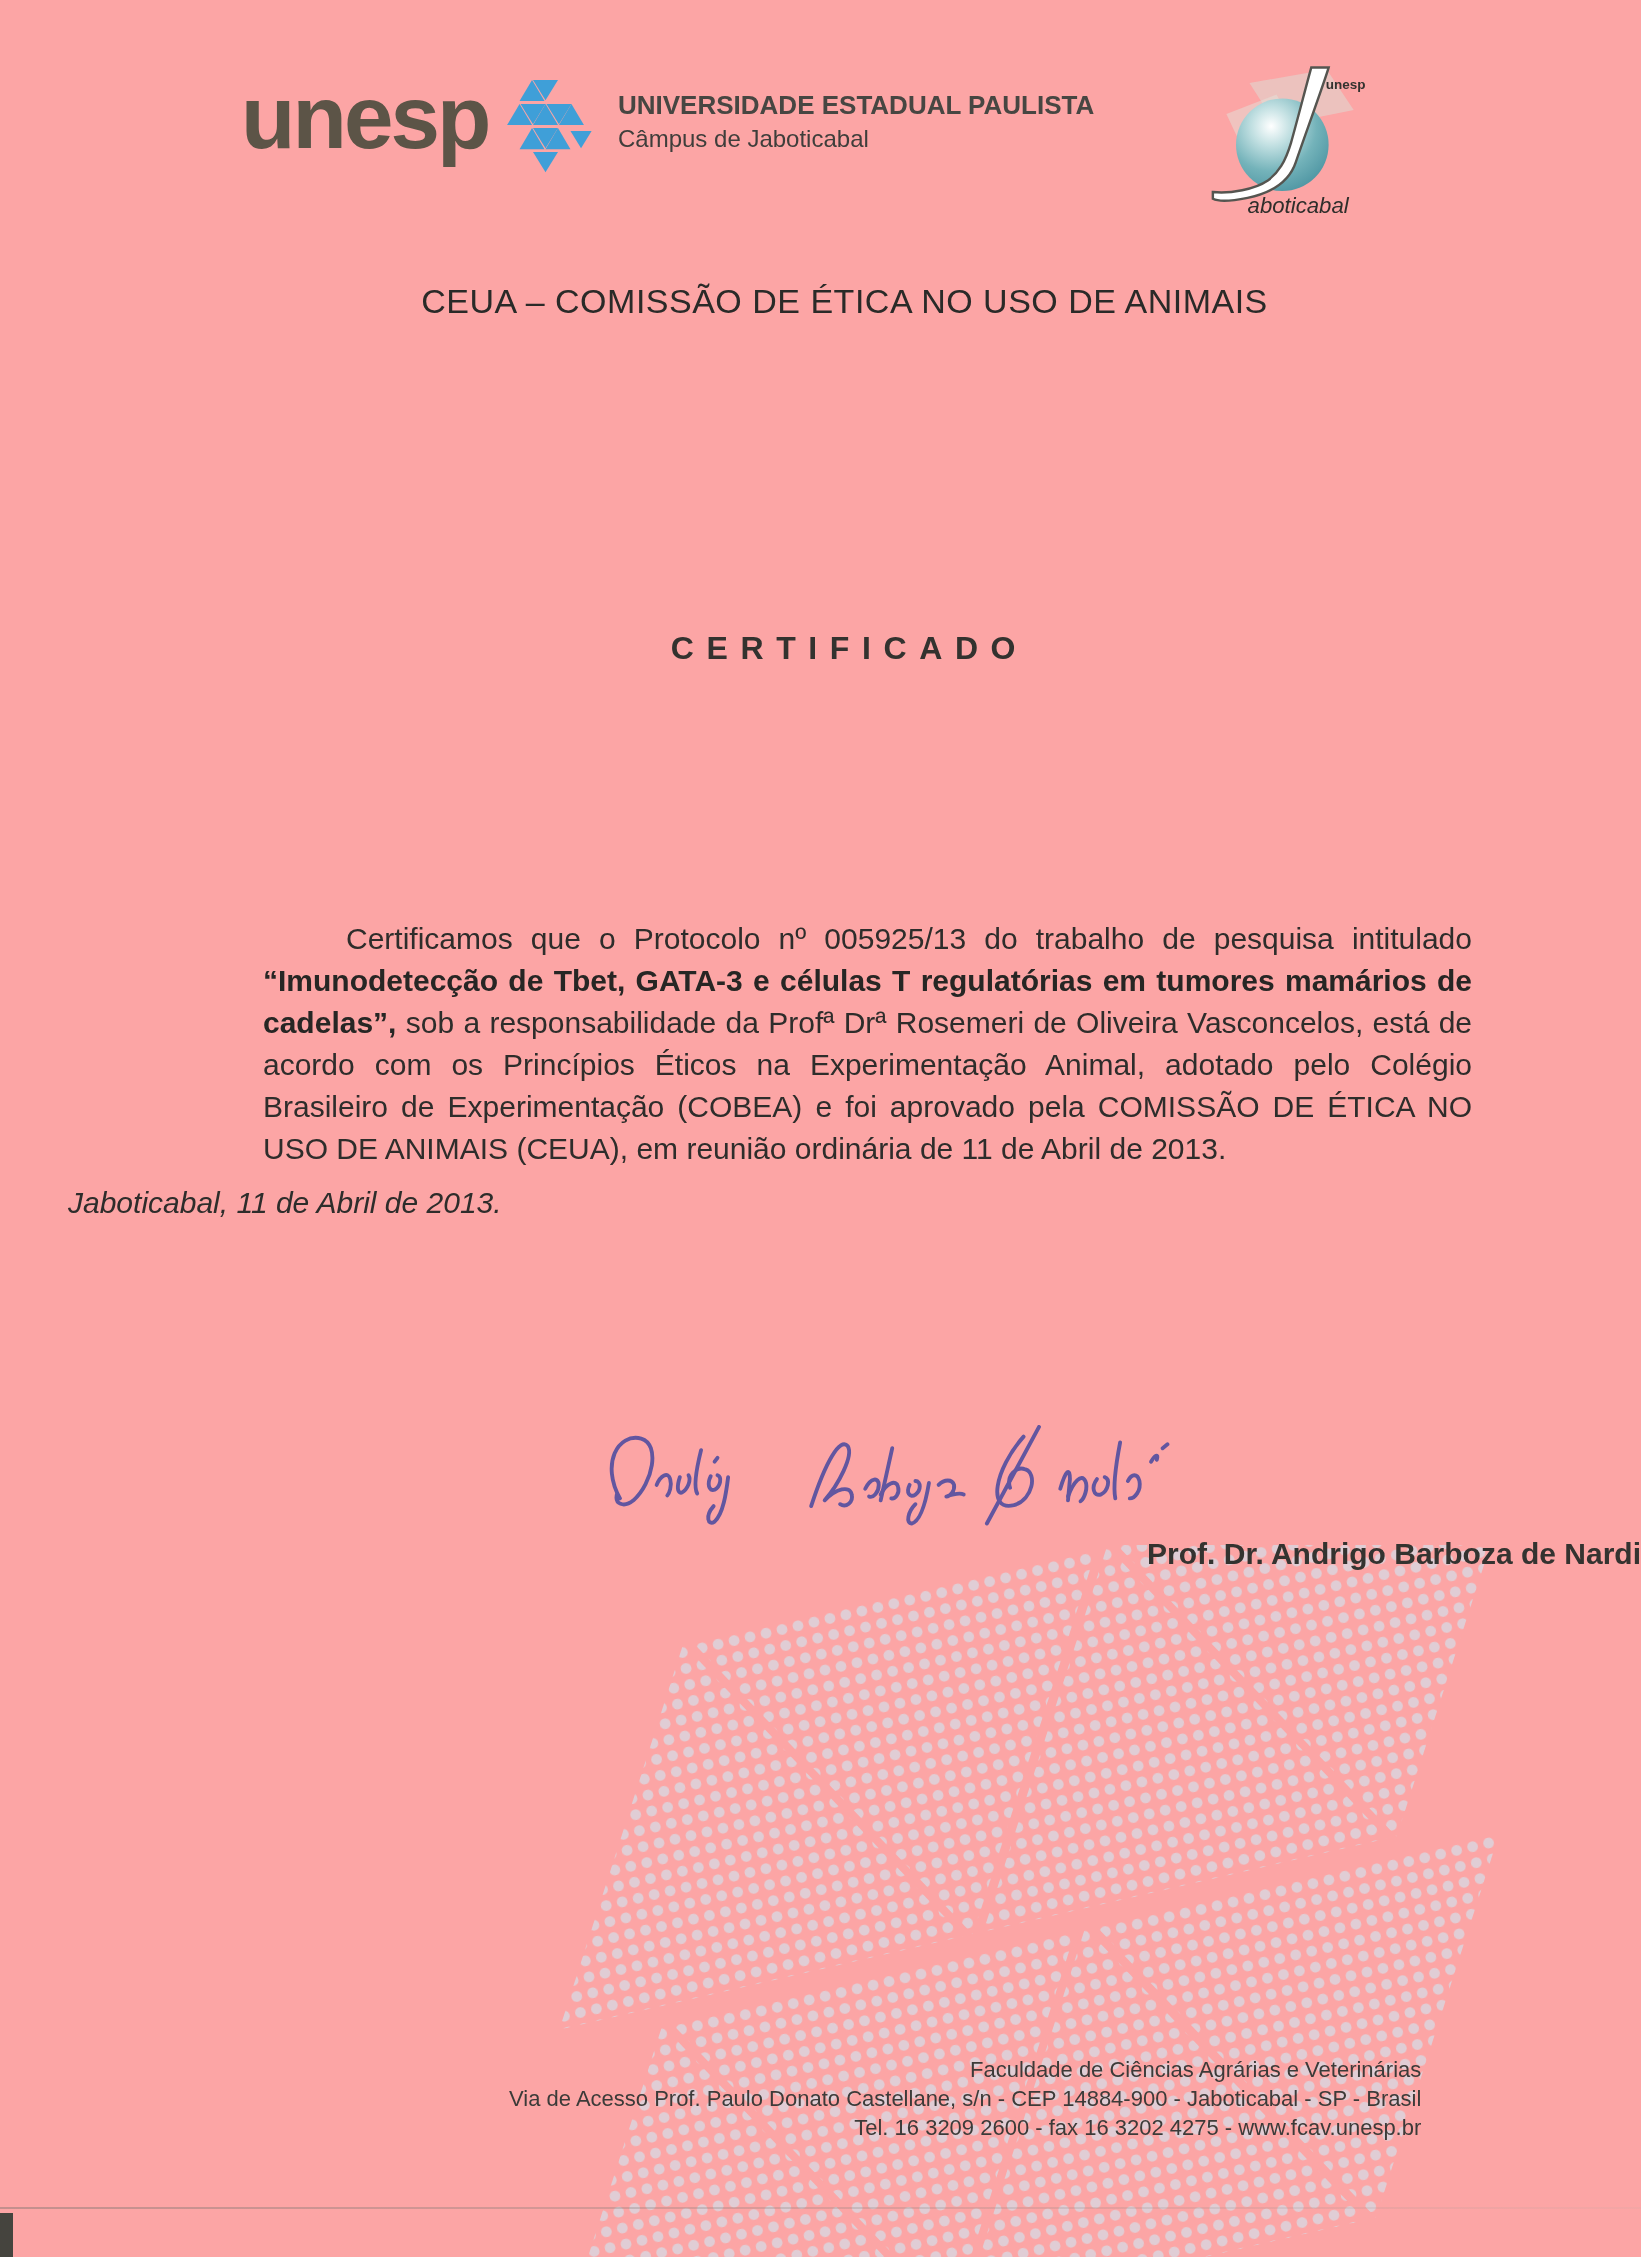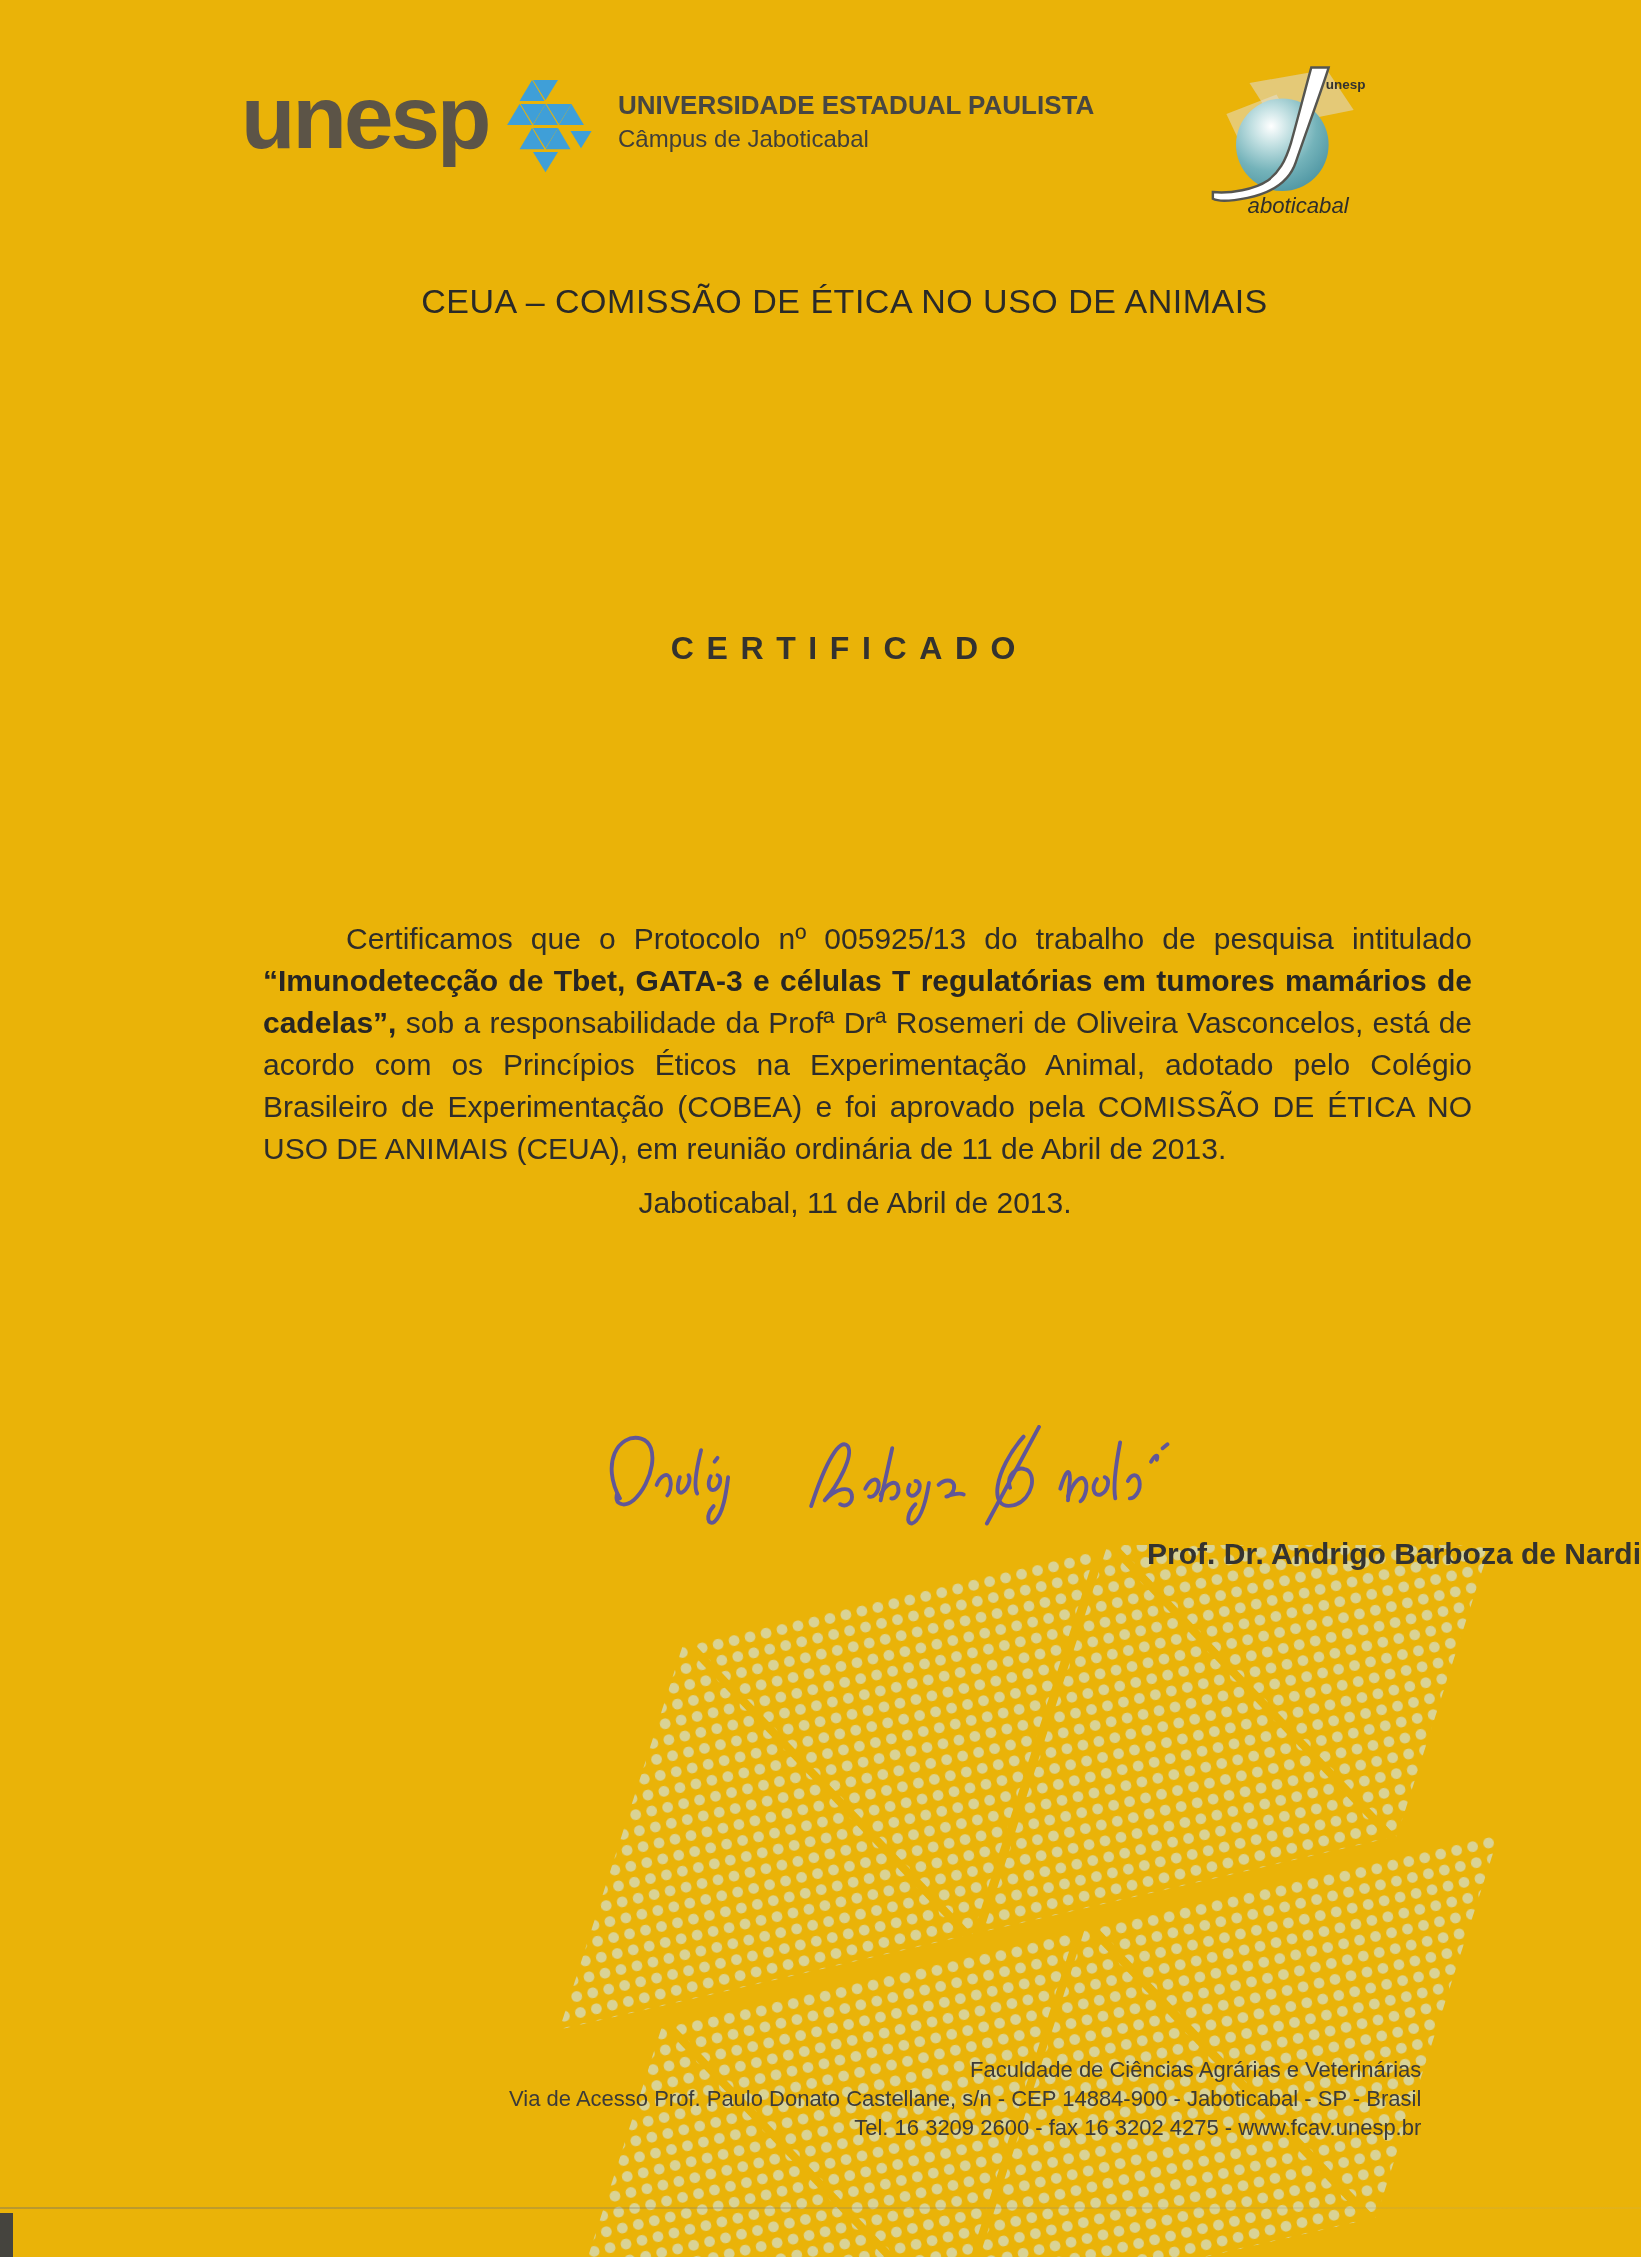--- a/index.html
+++ b/index.html
@@ -6,7 +6,7 @@
   .page{
     position:relative;
     width:1641px;height:2257px;
-    background:#eab308;
+    background:#fca5a5;
     overflow:hidden;
     font-family:"Liberation Sans", sans-serif;
     color:#2e2d2b;

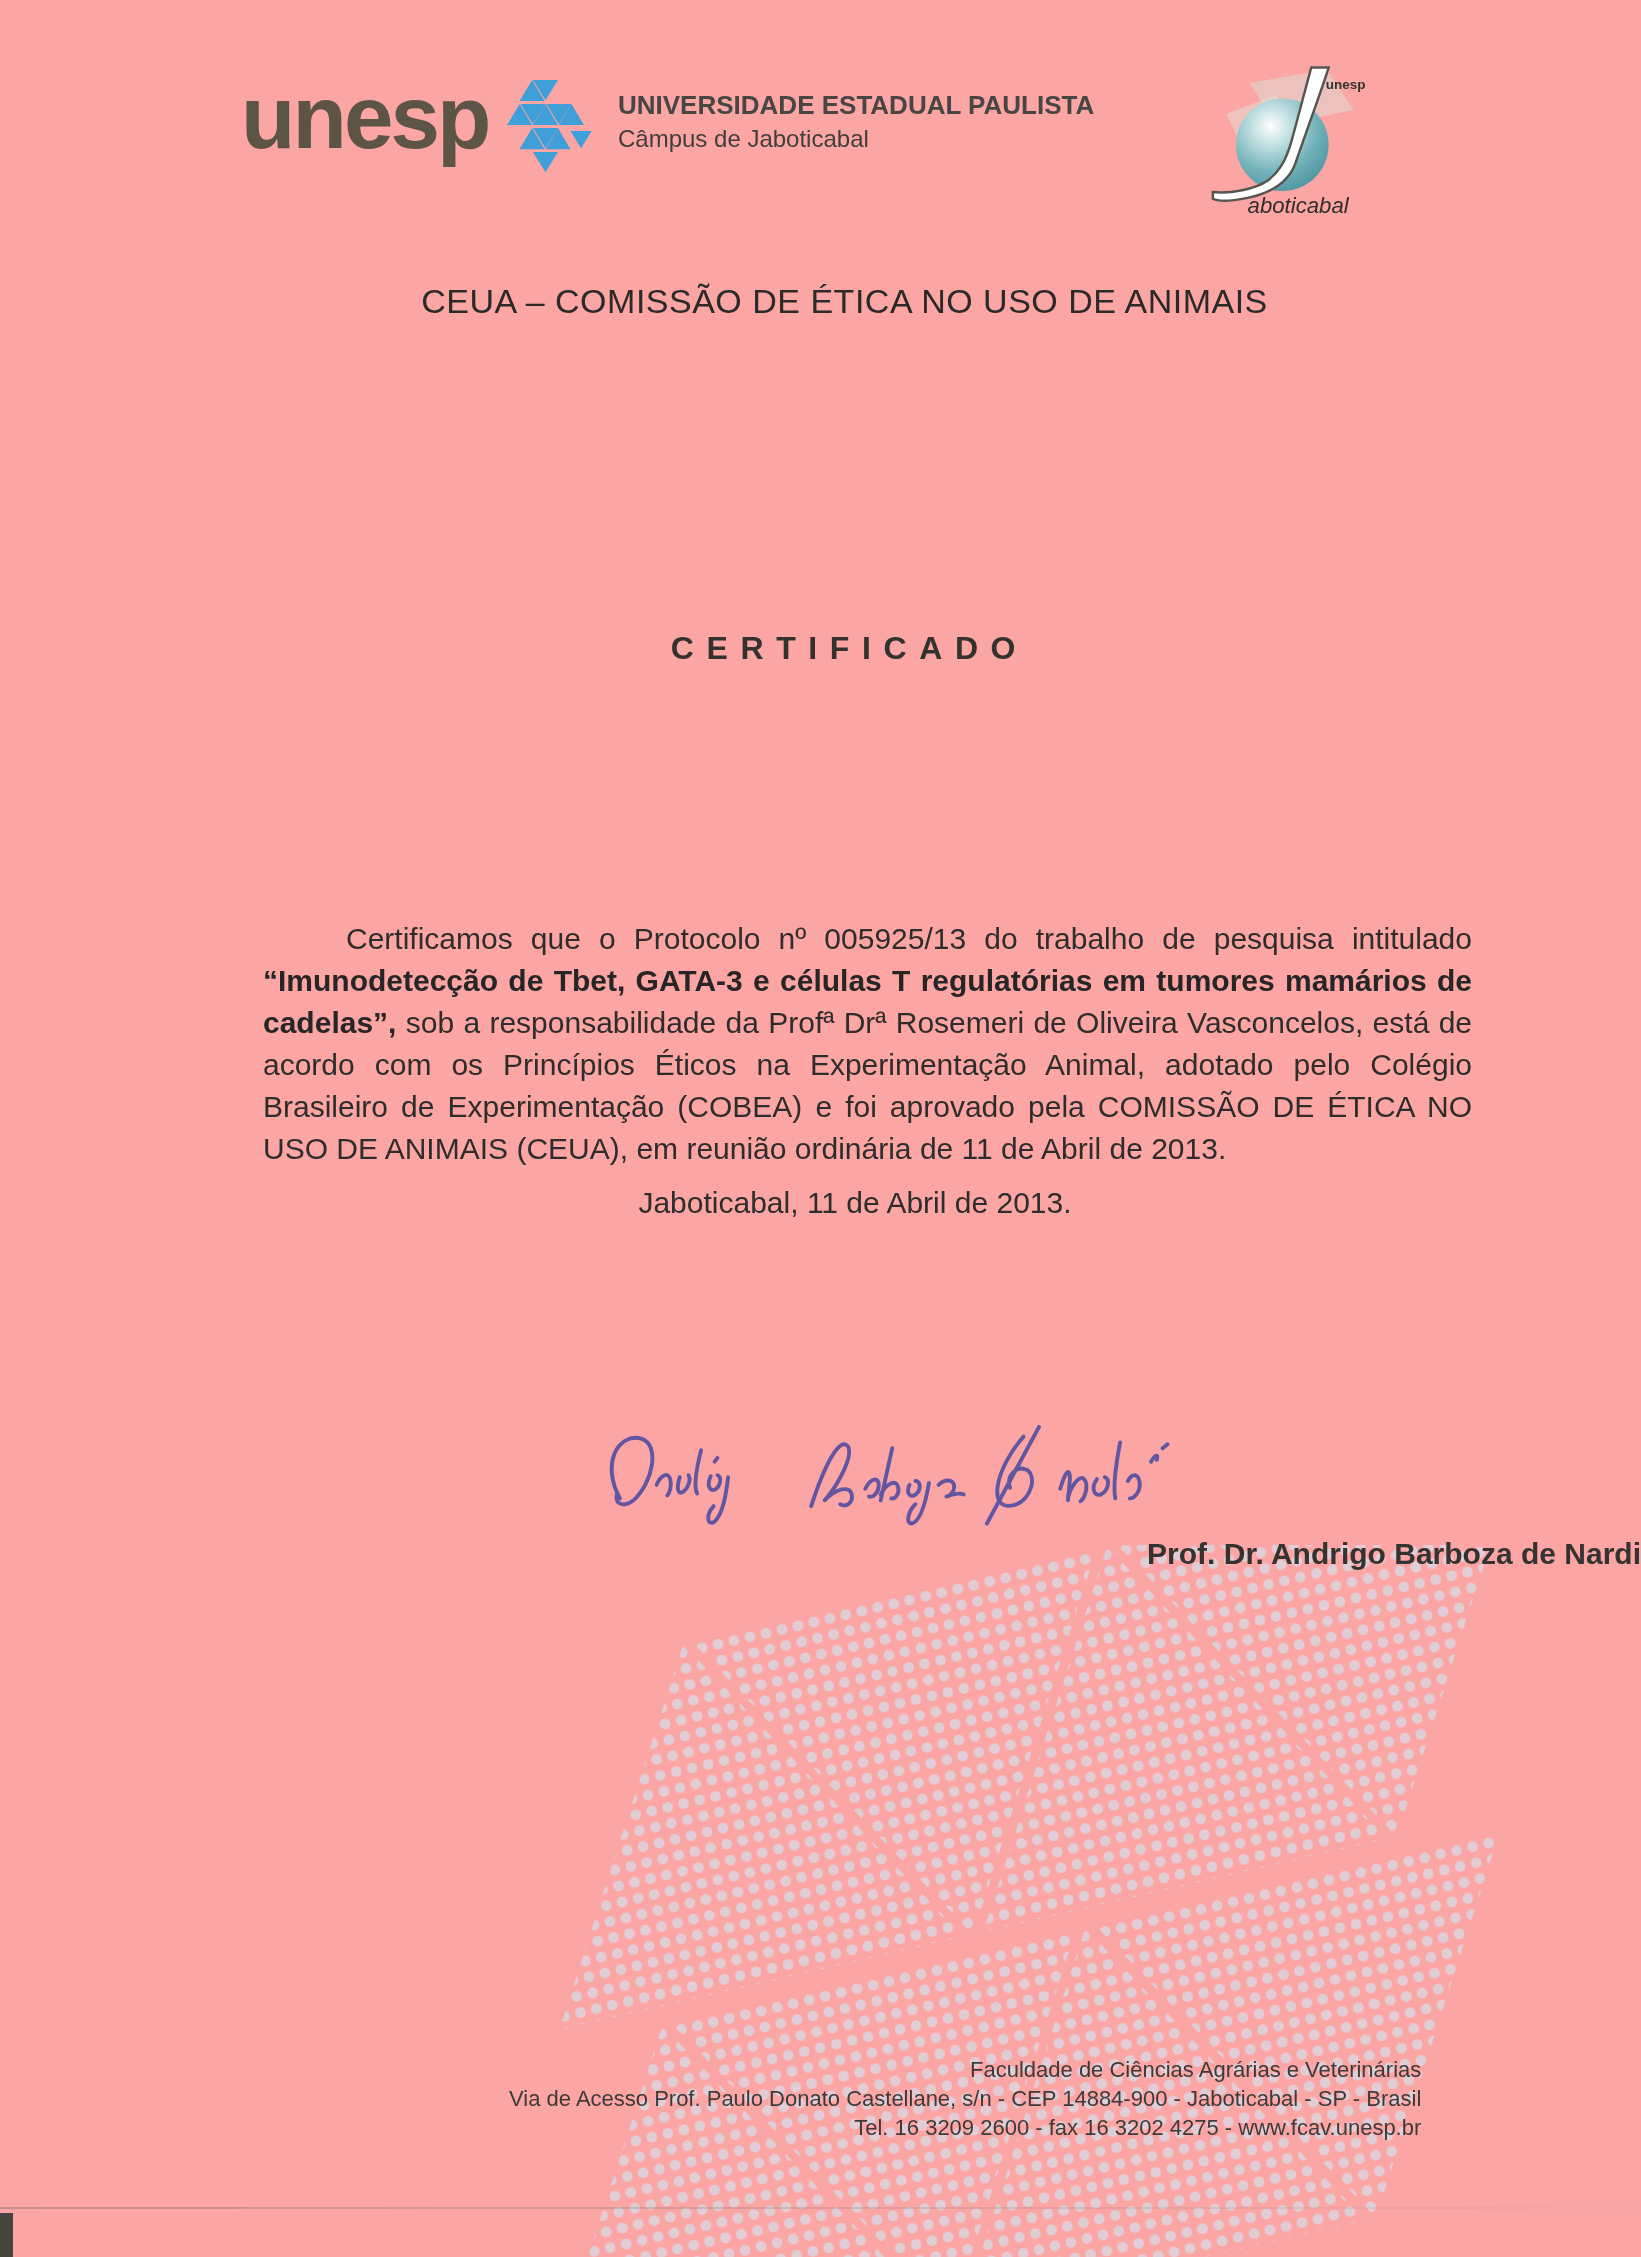--- a/index.html
+++ b/index.html
@@ -40,7 +40,7 @@
   .body-par b{font-weight:700;color:#272624;}
   .dateline{
     position:absolute;left:68px;top:1186px;width:1574px;
-    text-align:center;font-size:30px;color:#2e2d2b;
+    font-size:30px;color:#2e2d2b;font-style:italic;
   }
   
   .sig{position:absolute;left:591px;top:1421px;}

